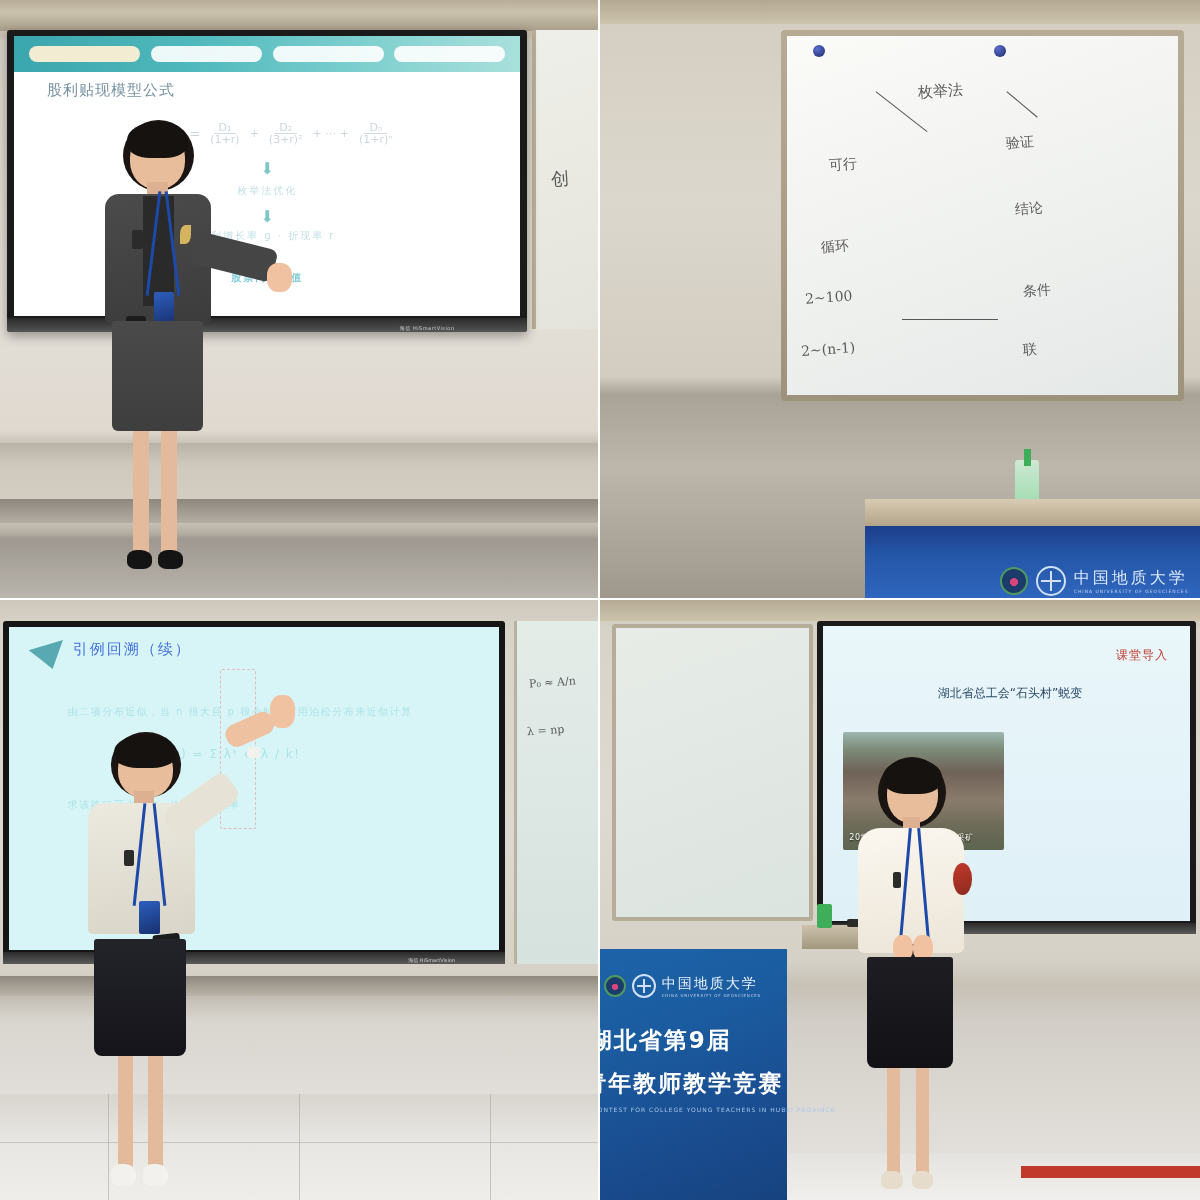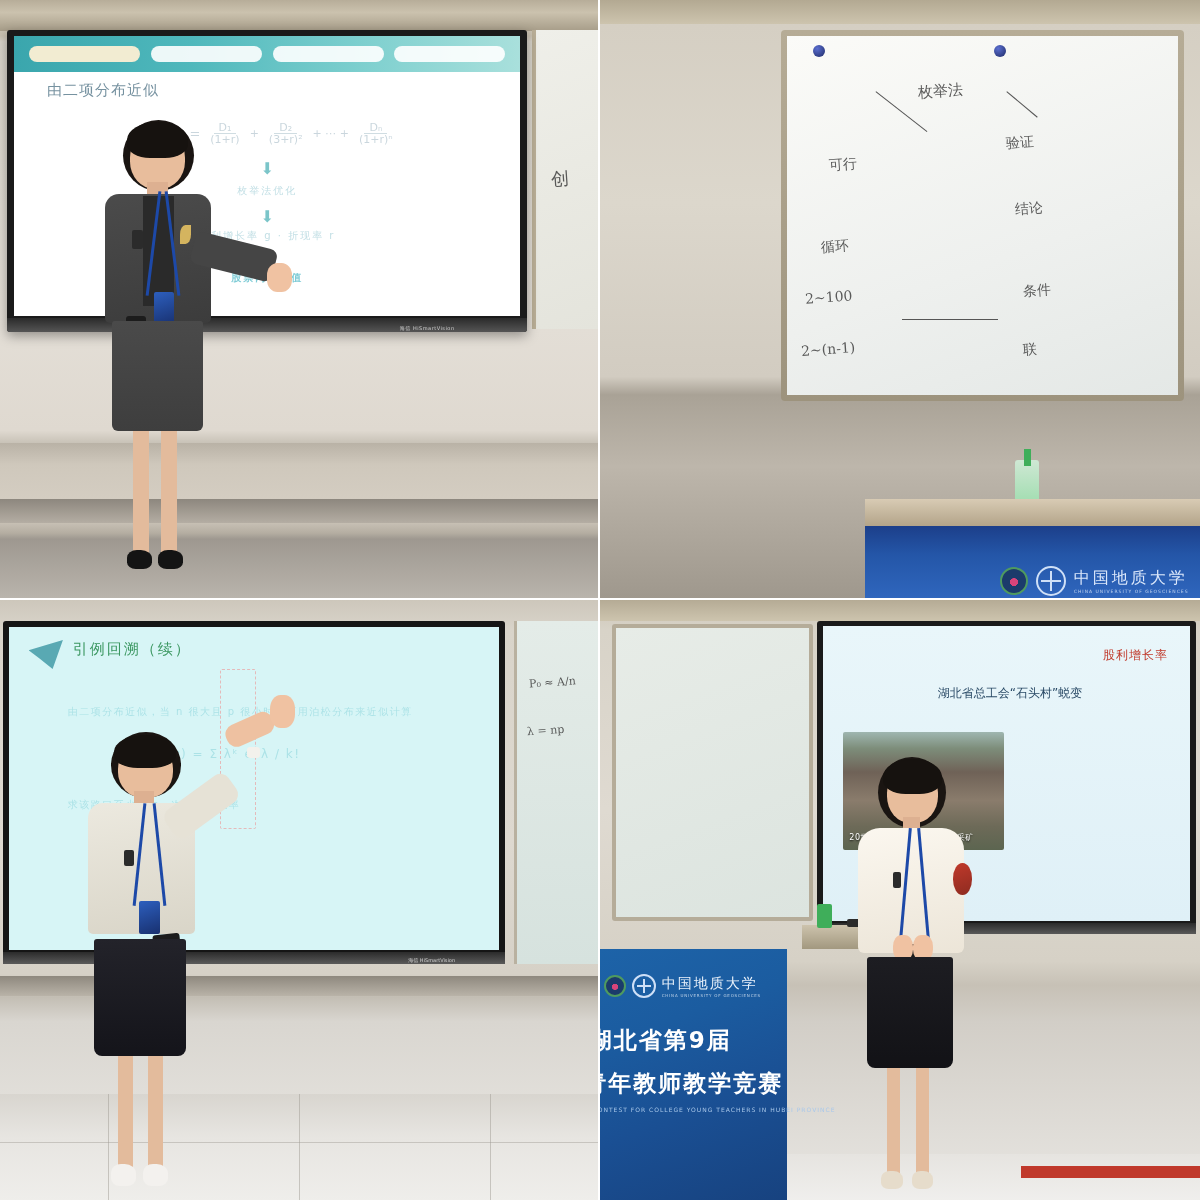--- a/index.html
+++ b/index.html
@@ -155,7 +155,7 @@
           <div class="stab"></div>
           <div class="stab"></div>
         </div>
-        <div class="slidetitle">由二项分布近似</div>
+        <div class="slidetitle">股利贴现模型公式</div>
 
         <div class="formula">
           <span style="font-size:13px;">P₀ =</span>

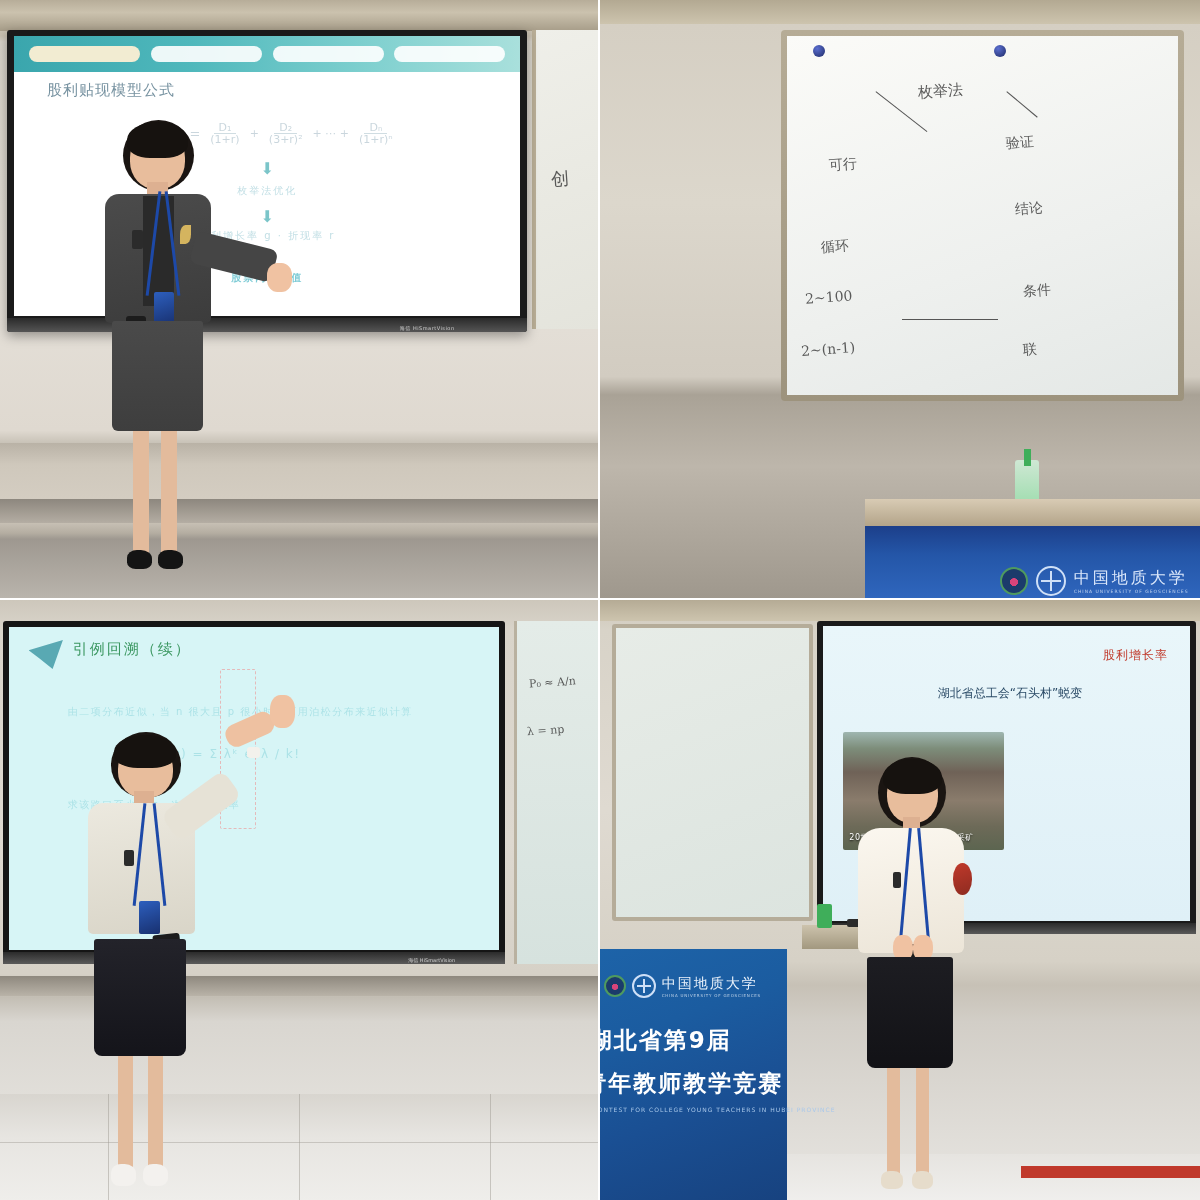--- a/index.html
+++ b/index.html
@@ -262,7 +262,7 @@
     <div class="screen">
       <div class="slide">
         <div style="position:absolute;left:4%;top:4%;width:7%;height:9%;background:#2f8f9c;clip-path:polygon(0 35%,100% 0,70% 100%,30% 62%);opacity:.75;"></div>
-        <div style="position:absolute;left:13%;top:4%;color:#15803d;font-size:15px;letter-spacing:2px;opacity:.8;font-family:Liberation Serif, serif;">引例回溯（续）</div>
+        <div style="position:absolute;left:13%;top:4%;color:#1d4ed8;font-size:15px;letter-spacing:2px;opacity:.8;font-family:Liberation Serif, serif;">引例回溯（续）</div>
         <div class="bullet" style="left:12%;top:24%;right:8%;">由二项分布近似，当 n 很大且 p 很小时，可用泊松分布来近似计算</div>
         <div class="bullet" style="left:12%;top:53%;right:8%;">求该路口至少发生一次事故的概率</div>
         <div class="bullet" style="left:26%;top:37%;font-size:12px;">P(X=k) = Σ λᵏ e⁻λ / k!</div>

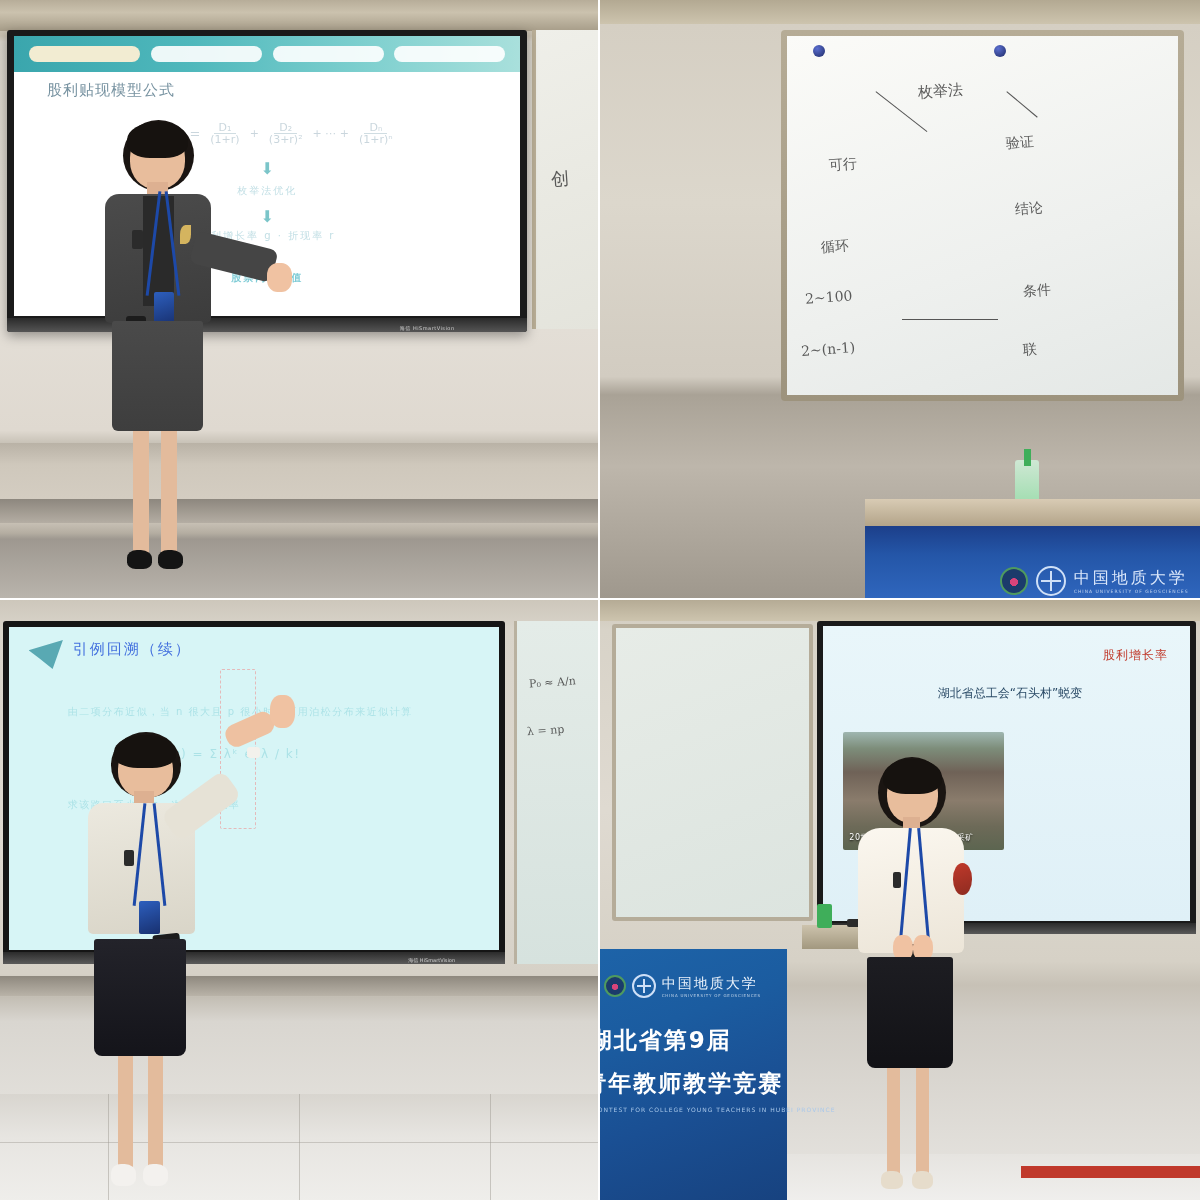--- a/index.html
+++ b/index.html
@@ -310,7 +310,7 @@
 
     <div class="screen">
       <div class="slide">
-        <div class="sl-title">股利增长率</div>
+        <div class="sl-title">课堂导入</div>
         <div class="sl-sub">湖北省总工会“石头村”蜕变</div>
         <div class="photo photoA">
           <div class="cap">20世纪80年代，余村人开山采矿</div>

